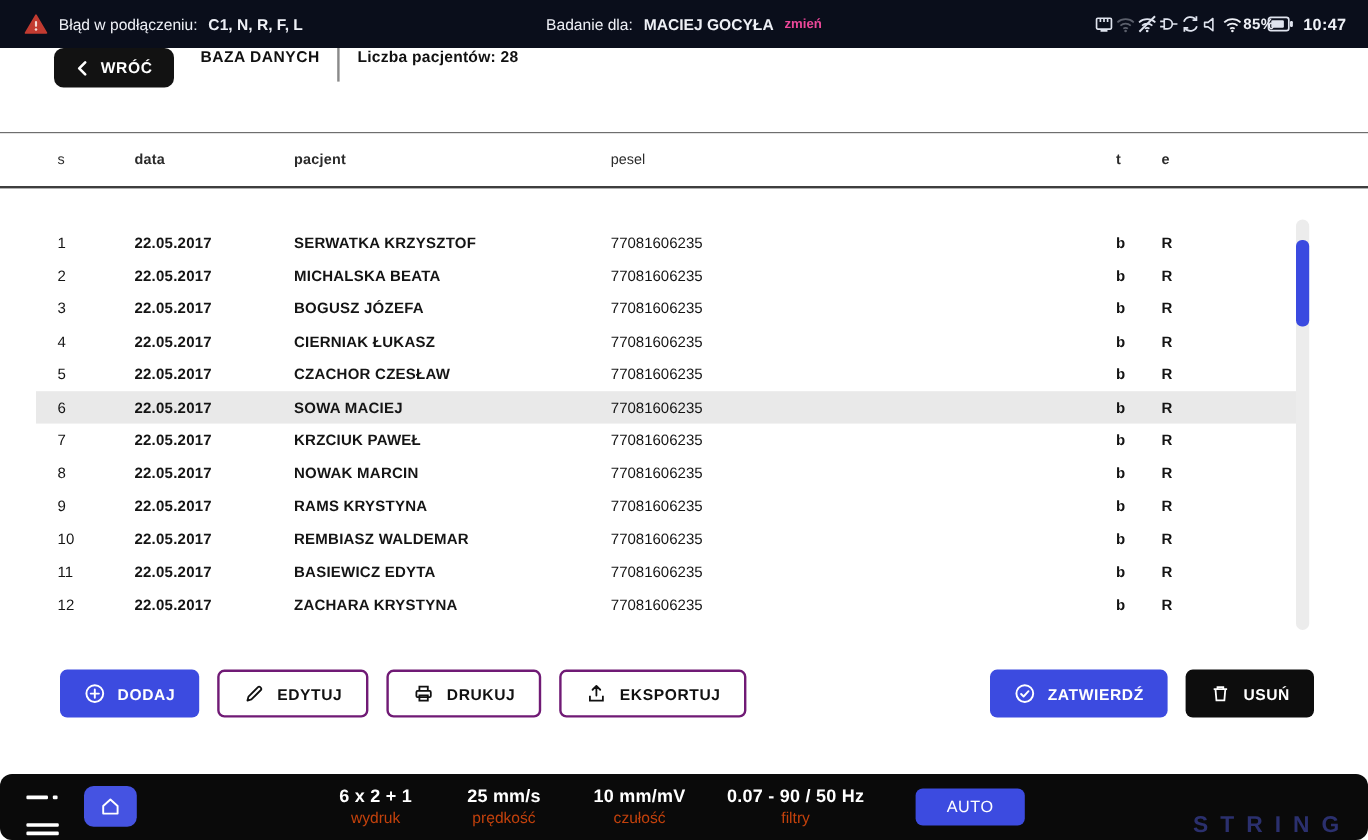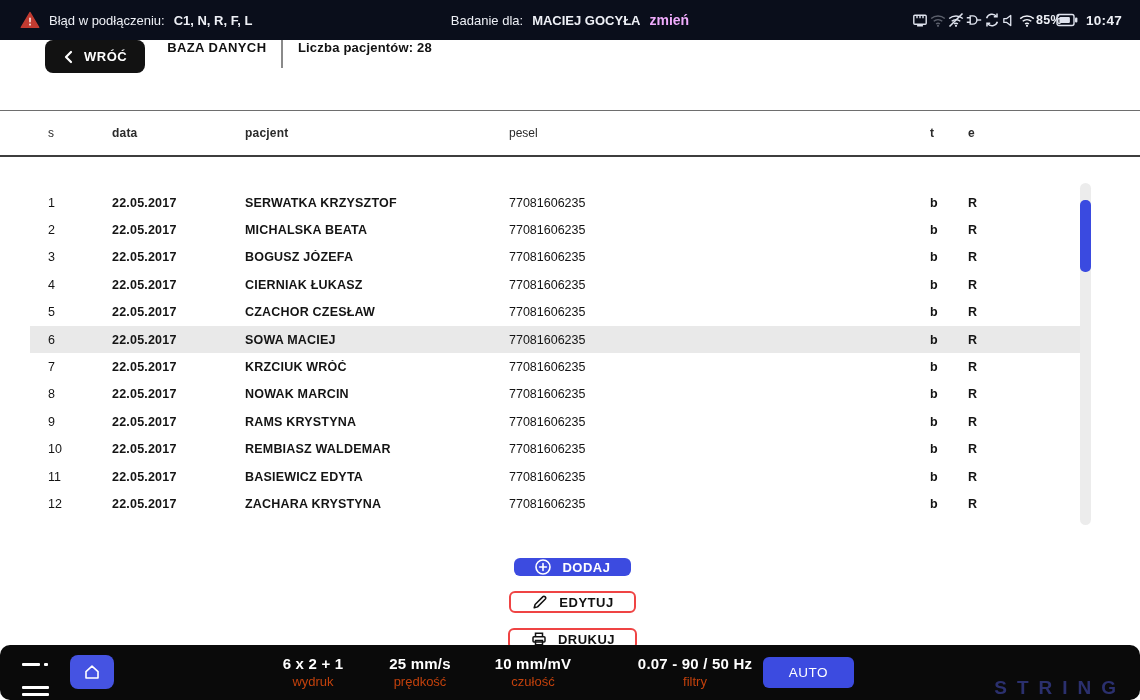--- a/index.html
+++ b/index.html
@@ -22,7 +22,7 @@
     display:flex; align-items:center; gap:9px; white-space:nowrap;text-align:right;
   }
   .bold { font-weight:700; }
-  .link-blue { color:#f0abfc; font-weight:700; font-size:14px; cursor:pointer; }
+  .link-blue { color:#ec4899; font-weight:700; font-size:11px; cursor:pointer; }
   .topbar-right { margin-left:auto; display:flex; align-items:center; }
   .topbar-right svg { display:block; }
   .dim { opacity:.38; }

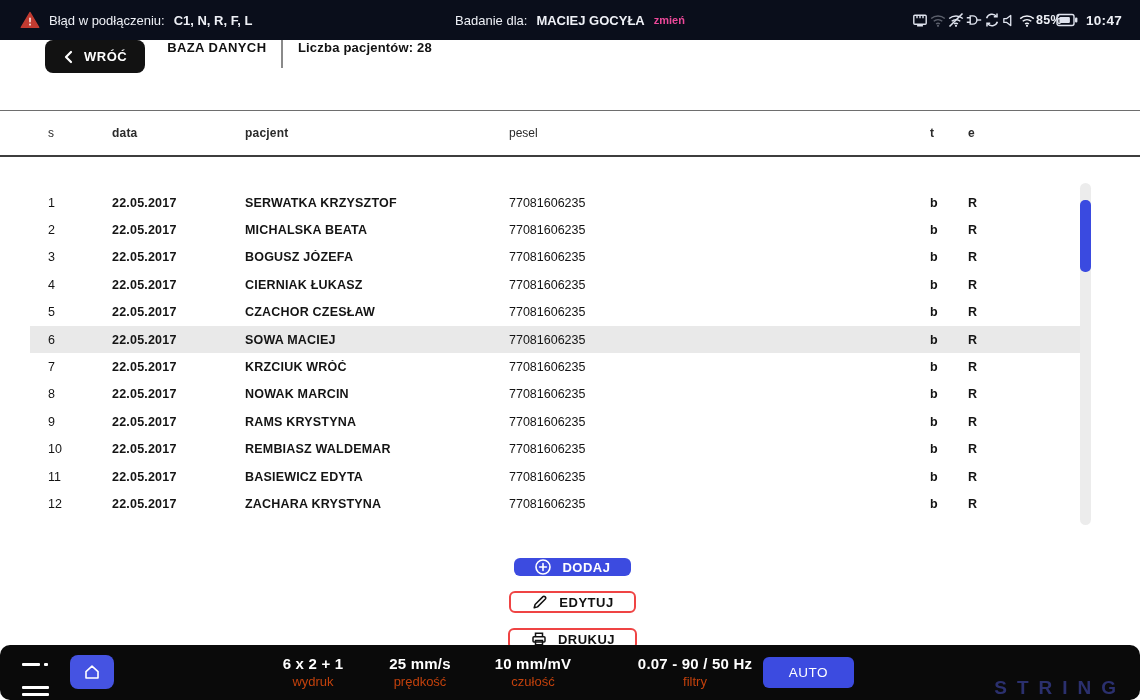--- a/index.html
+++ b/index.html
@@ -279,7 +279,7 @@
     <div class="trow rowgrid">
       <span class="cell cell-s">7</span>
       <span class="cell cell-data">22.05.2017</span>
-      <span class="cell cell-pacjent">KRZCIUK WRÓĆ</span>
+      <span class="cell cell-pacjent">KRZCIUK PAWEŁ</span>
       <span class="cell cell-pesel">77081606235</span>
       <span class="cell cell-t">b</span>
       <span class="cell cell-e">R</span>

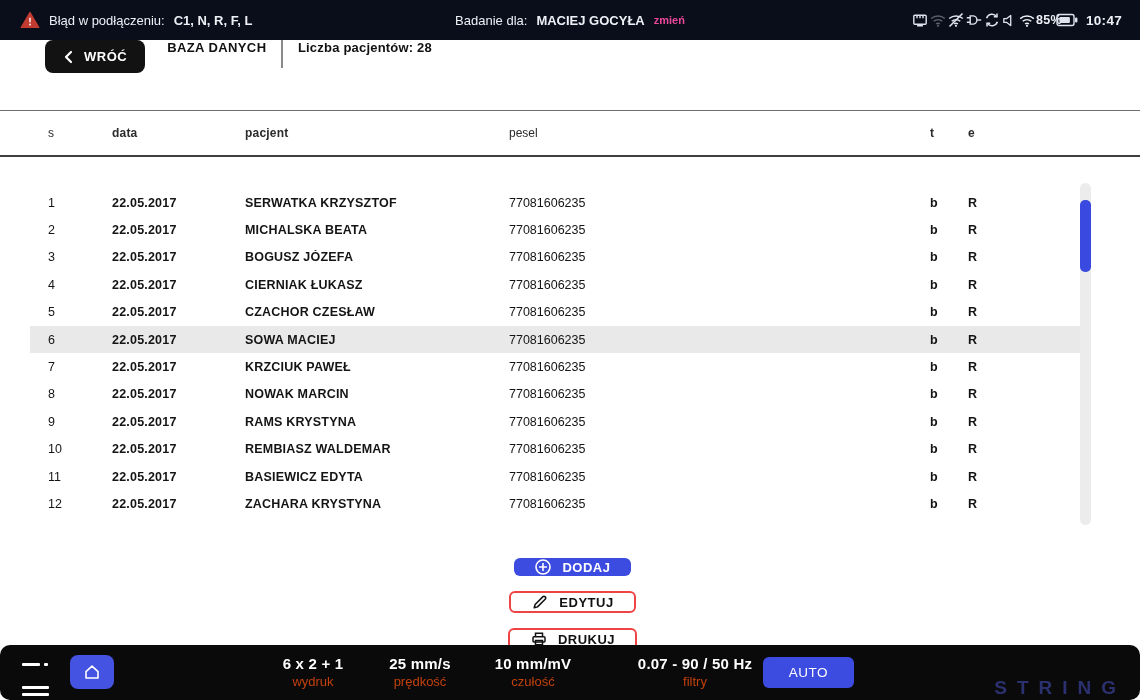--- a/index.html
+++ b/index.html
@@ -84,7 +84,7 @@
   
   .actions {
     position:absolute; top:558px; left:50px; right:45px;
-    display:flex; align-items:center; gap:15px; height:40px;flex-direction:column;
+    display:flex; align-items:center; gap:15px; height:40px;
   }
   .btn {
     height:40px; border-radius:6px; display:flex; align-items:center; gap:10px;

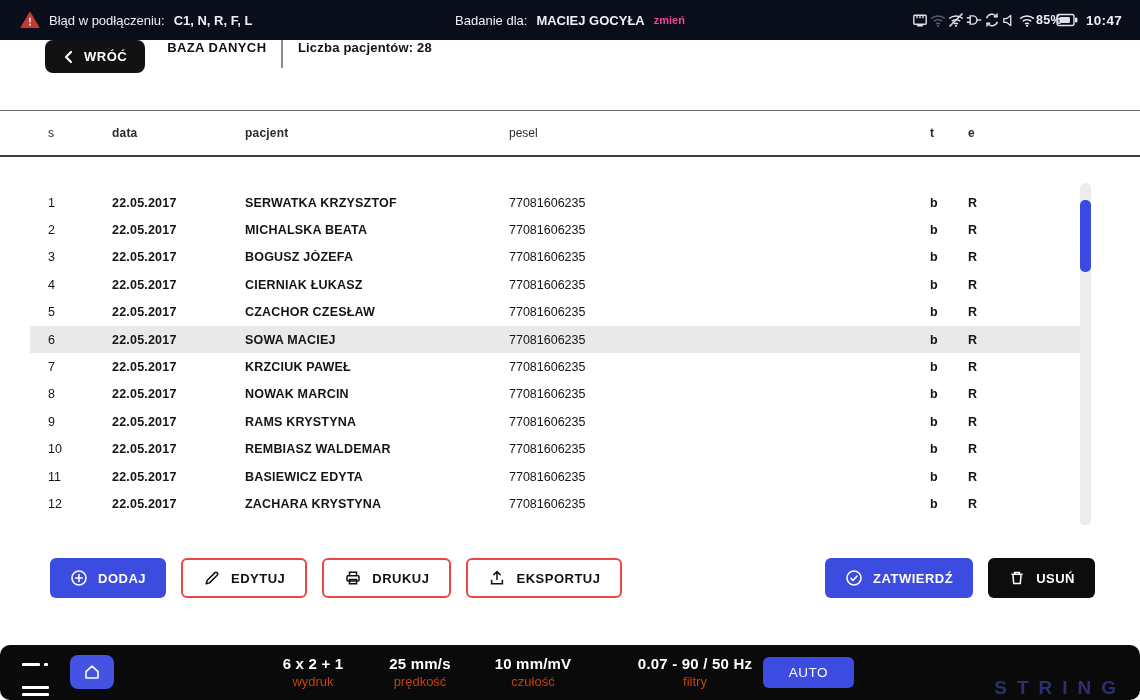--- a/index.html
+++ b/index.html
@@ -93,7 +93,7 @@
   }
   .btn svg { display:block; }
   .btn-blue { background:#3c4be0; color:#fff; }
-  .btn-outline { background:#fff; border:2px solid #ef4444; color:#111; }
+  .btn-outline { background:#fff; border:2px solid #701a75; color:#111; }
   .btn-black { background:#0d0d0d; color:#fff; }
   .push-right { margin-left:auto; }
 

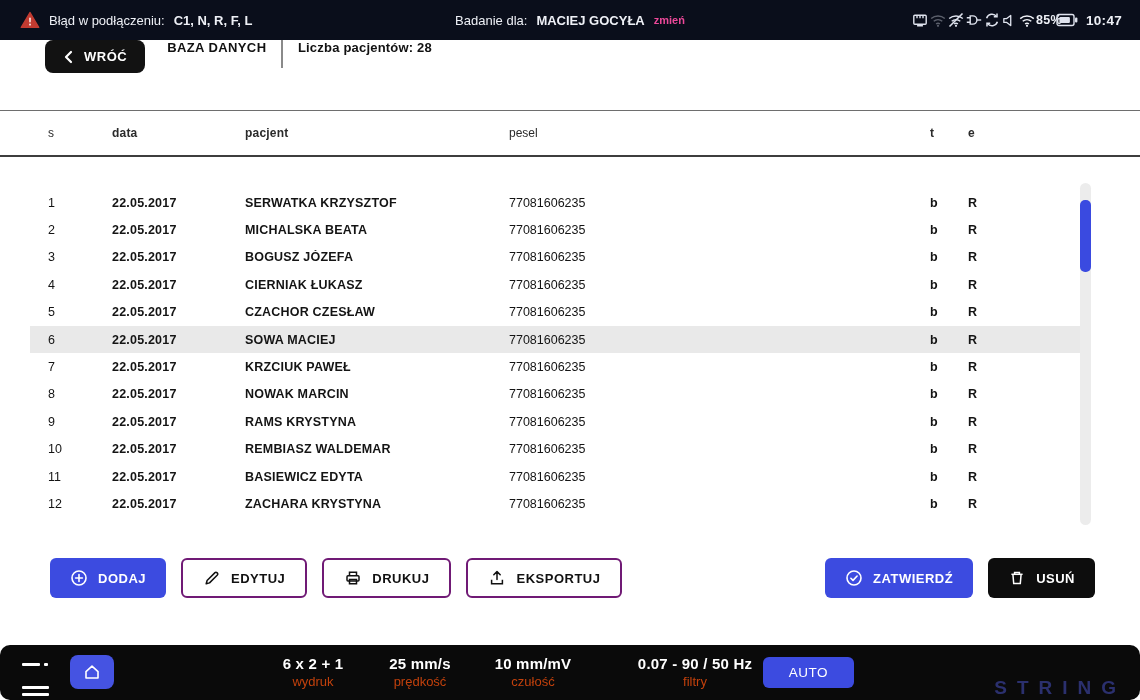--- a/index.html
+++ b/index.html
@@ -121,7 +121,7 @@
   .stat1 { left:258px; width:110px; }
   .stat2 { left:365px; width:110px; }
   .stat3 { left:478px; width:110px; }
-  .stat4 { left:620px; width:150px; }
+  .stat4 { left:588px; width:150px; }
 
   .auto-btn {
     position:absolute; left:763px; top:12px; width:91px; height:31px;

